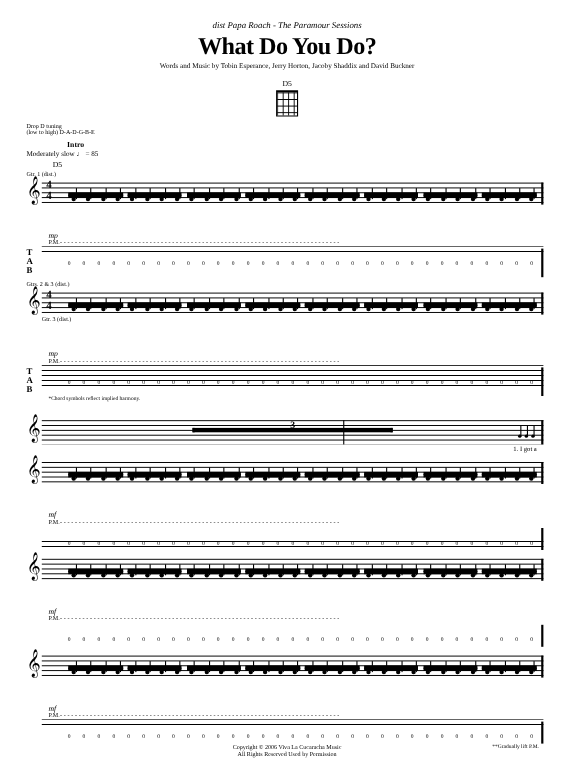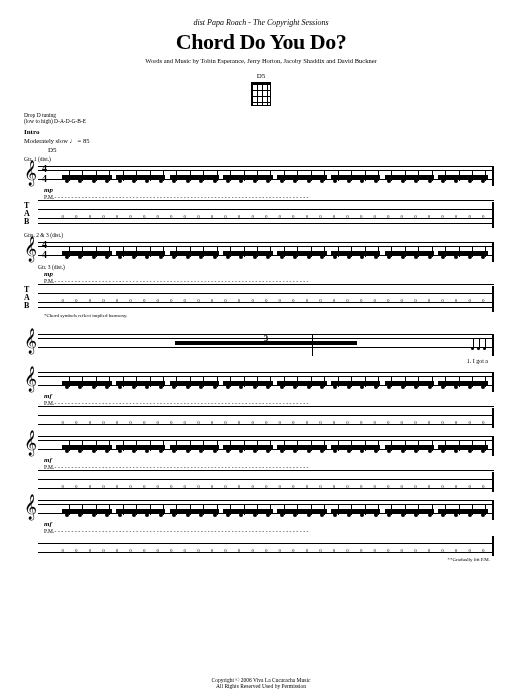--- a/index.html
+++ b/index.html
@@ -144,7 +144,7 @@
 <div class="header">
   <div class="source-line">
     <span>dist Papa Roach -</span>
-    <span class="artist">The Copyright Sessions</span>
+    <span class="artist">The Paramour Sessions</span>
   </div>
   <div class="title">Chord Do You Do?</div>
   <div class="credits">Words and Music by Tobin Esperance, Jerry Horton, Jacoby Shaddix and David Buckner</div>

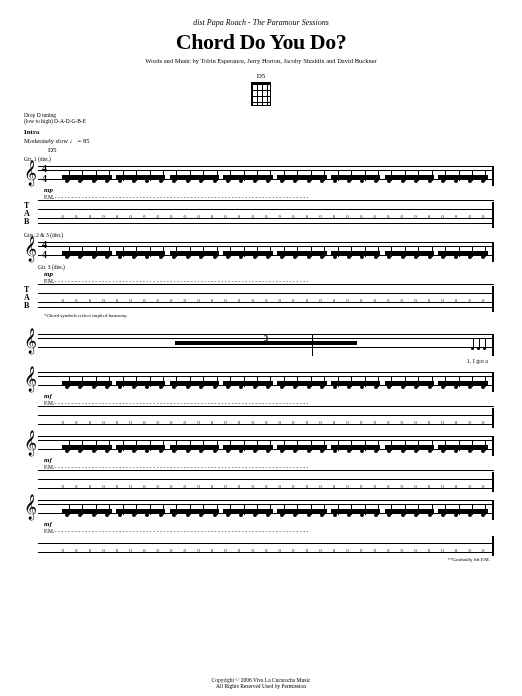--- a/index.html
+++ b/index.html
@@ -146,7 +146,7 @@
     <span>dist Papa Roach -</span>
     <span class="artist">The Paramour Sessions</span>
   </div>
-  <div class="title">Chord Do You Do?</div>
+  <div class="title">What Do You Do?</div>
   <div class="credits">Words and Music by Tobin Esperance, Jerry Horton, Jacoby Shaddix and David Buckner</div>
   <div class="chord-name">D5</div>
   <div class="chord-diagram"></div>

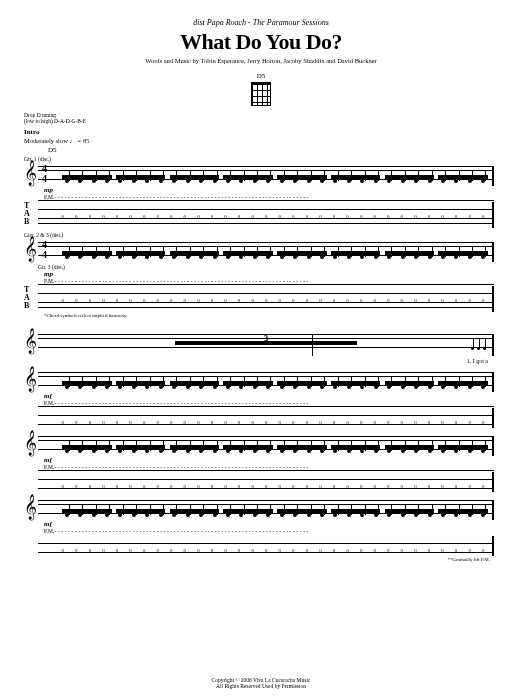--- a/index.html
+++ b/index.html
@@ -32,7 +32,7 @@
   }
   .tuning { font-size: 5.5px; margin-top: 6px; line-height: 1.1; }
   .intro-block { margin-top: 4px; }
-  .intro-label { font-size: 7px; font-weight: bold; }
+  .intro-label { font-size: 7px; font-weight: bold; margin-left: 37px; }
   .tempo { font-size: 6.5px; margin-top: 1px; }
   .chord-mark { font-size: 7px; margin-top: 2px; margin-left: 24px; }
   .part-label { font-size: 5.5px; margin-top: 2px; }

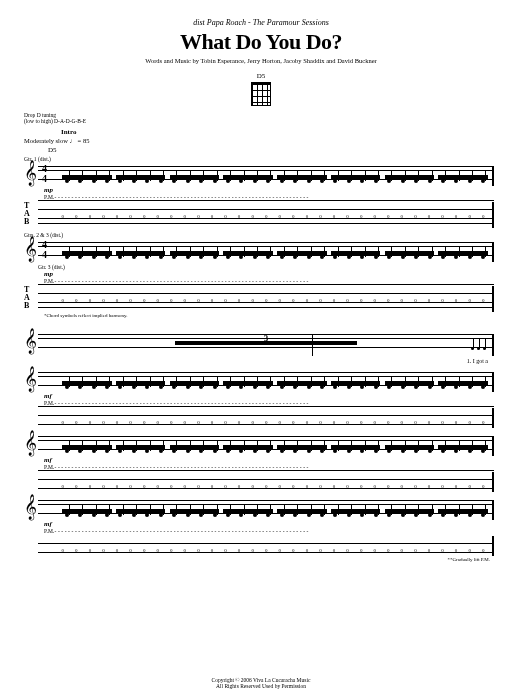--- a/index.html
+++ b/index.html
@@ -79,7 +79,7 @@
     content: ''; position: absolute; right: -1px; bottom: 2px;
     width: 0.8px; height: 10px; background: #000;
   }
-  .dyn { font-size: 7px; font-style: italic; font-weight: bold; margin-left: 20px; }
+  .dyn { font-size: 7px; font-style: italic; font-weight: normal; margin-left: 20px; margin-top: 24px; }
   .pm-line { font-size: 5.5px; margin-left: 20px; letter-spacing: 0.1px; white-space: nowrap; overflow: hidden; }
 
   .tab {

